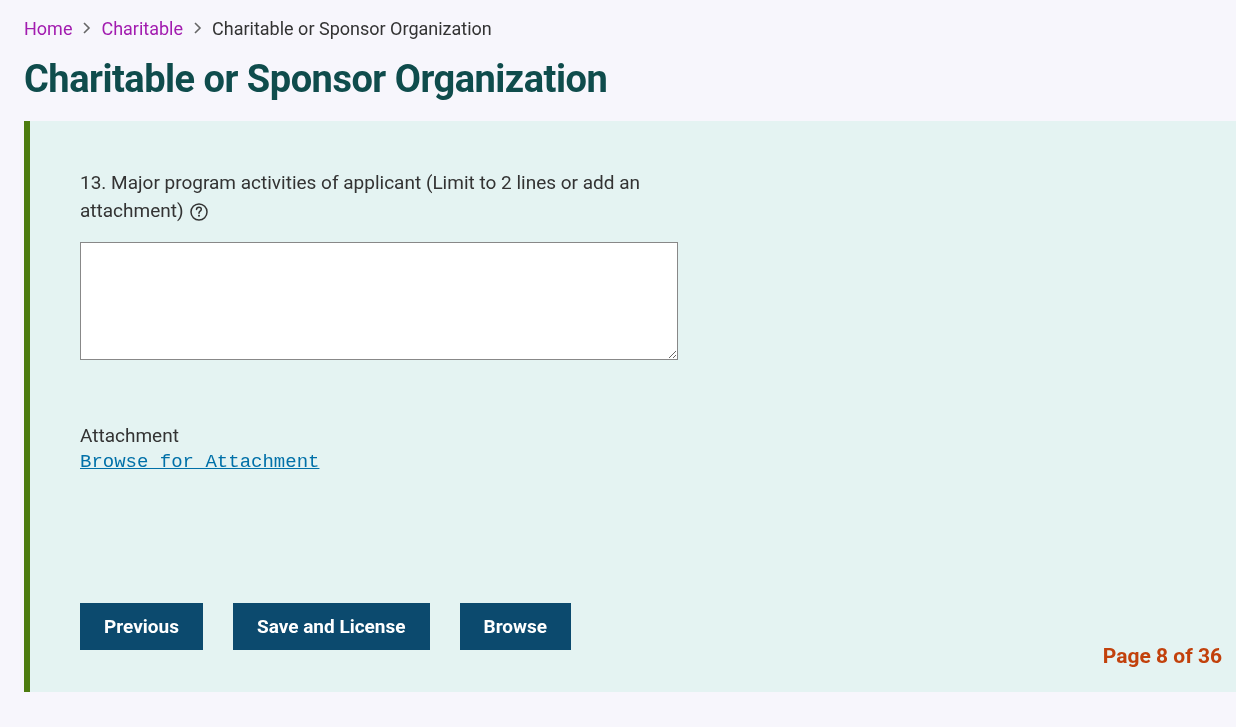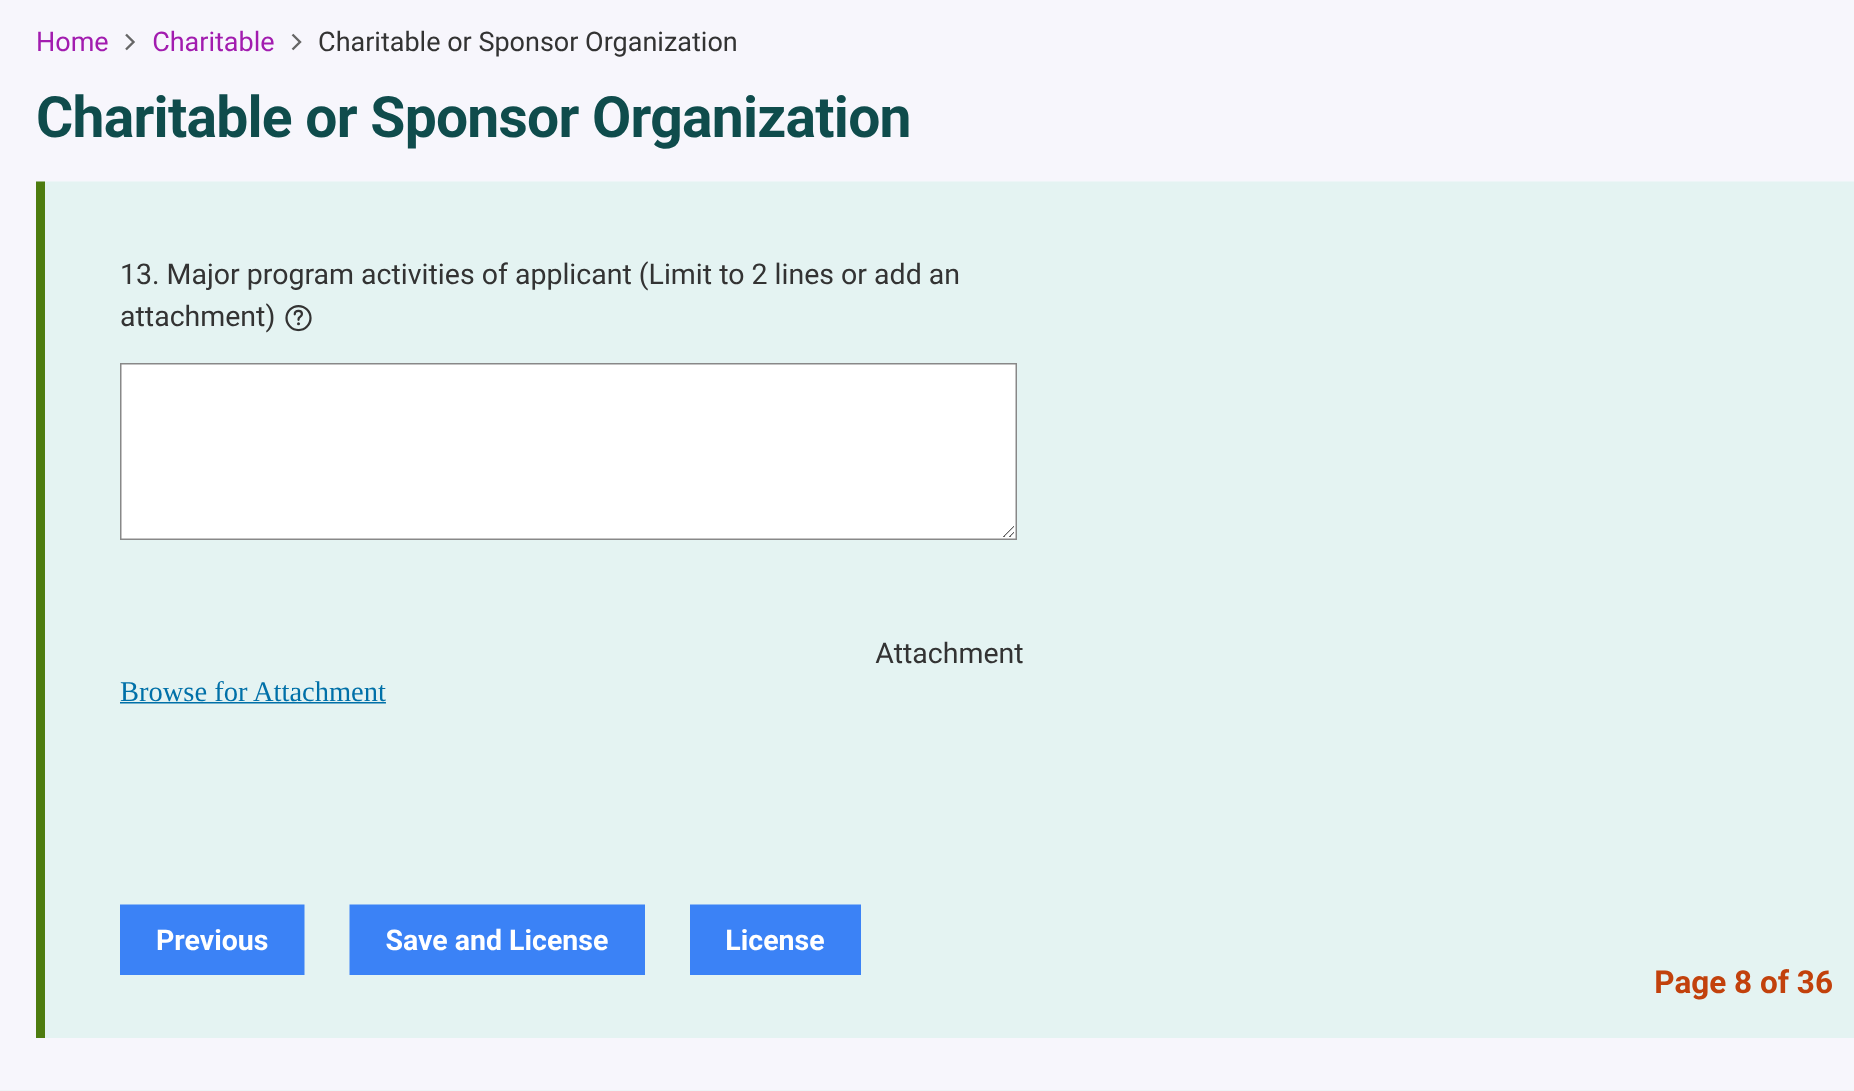--- a/index.html
+++ b/index.html
@@ -92,7 +92,6 @@
       font-size: 19px;
       color: #333;
       margin-bottom: 4px;
-      text-align: center;
     }
     .browse-link {
       font-size: 19px;

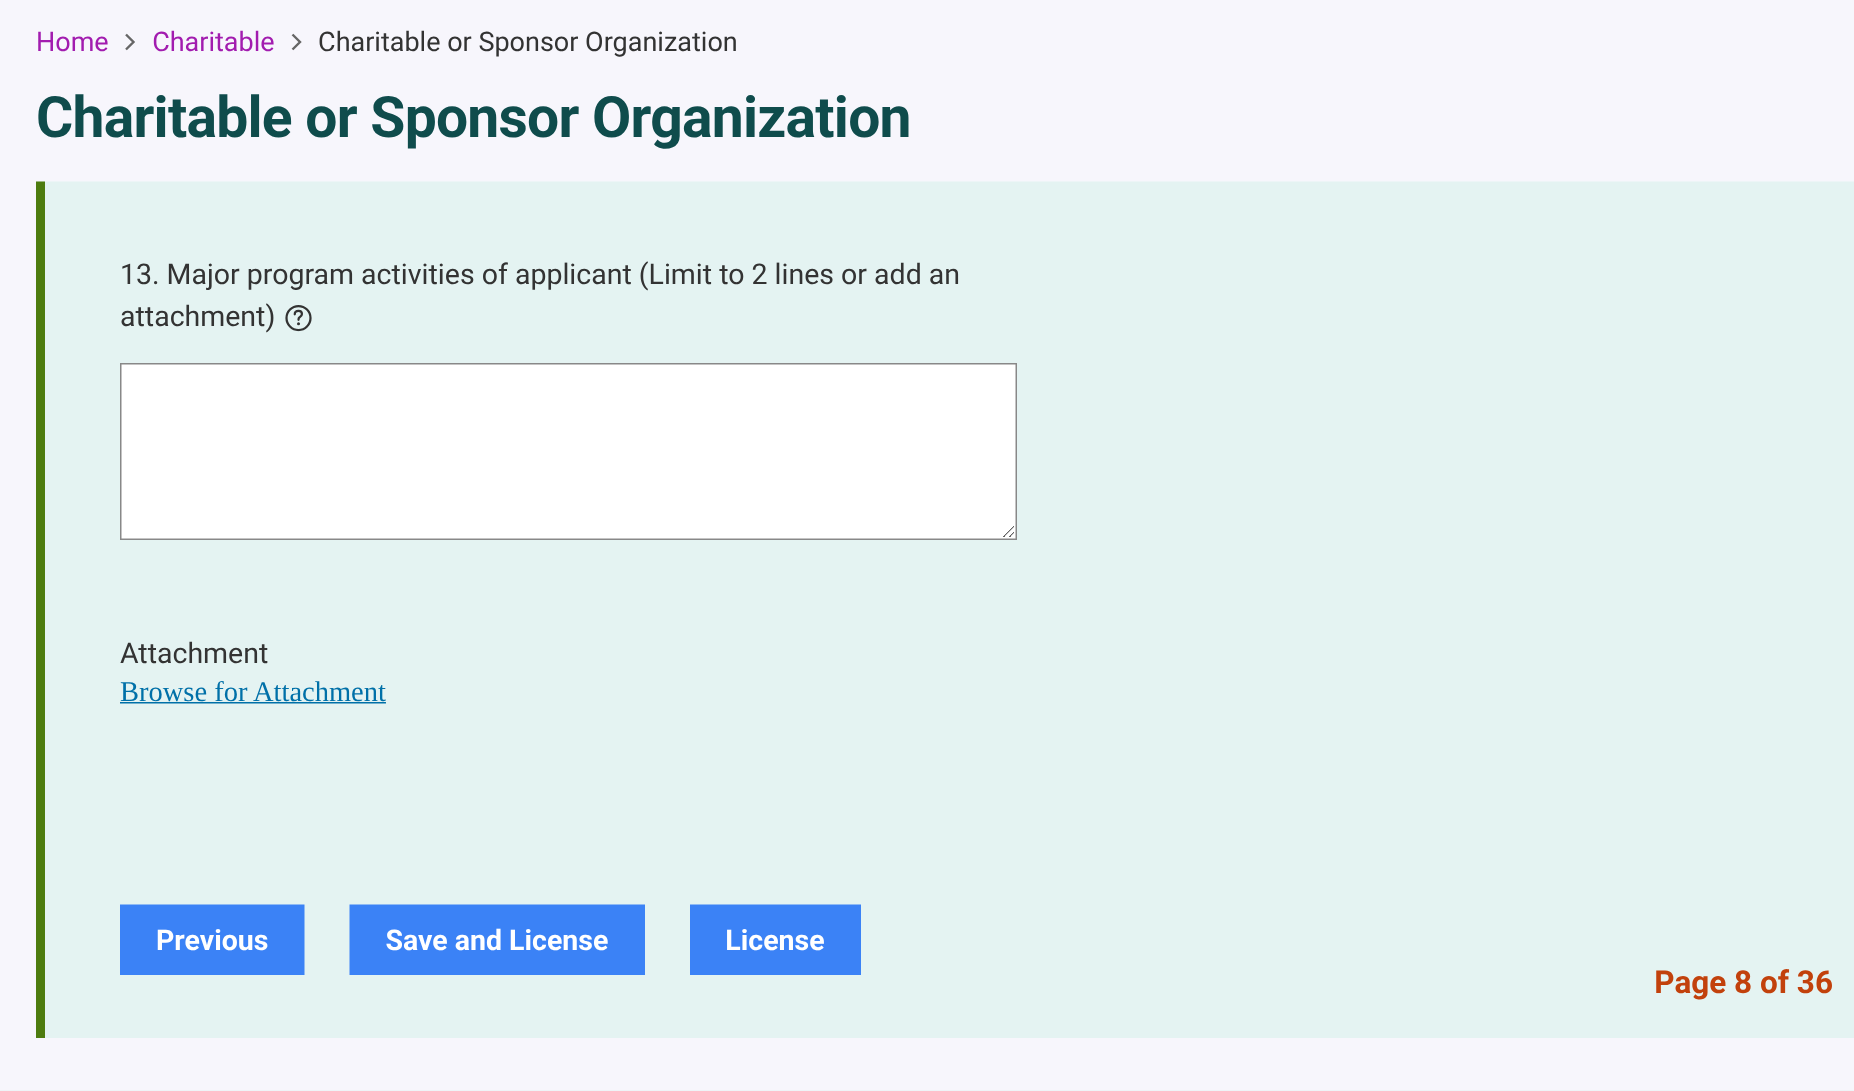--- a/index.html
+++ b/index.html
@@ -101,7 +101,7 @@
       background: none;
       border: none;
       padding: 0;
-      font-family: Liberation Serif, serif;
+      font-family: Liberation Mono, monospace;
     }
     .button-row {
       margin-top: 130px;

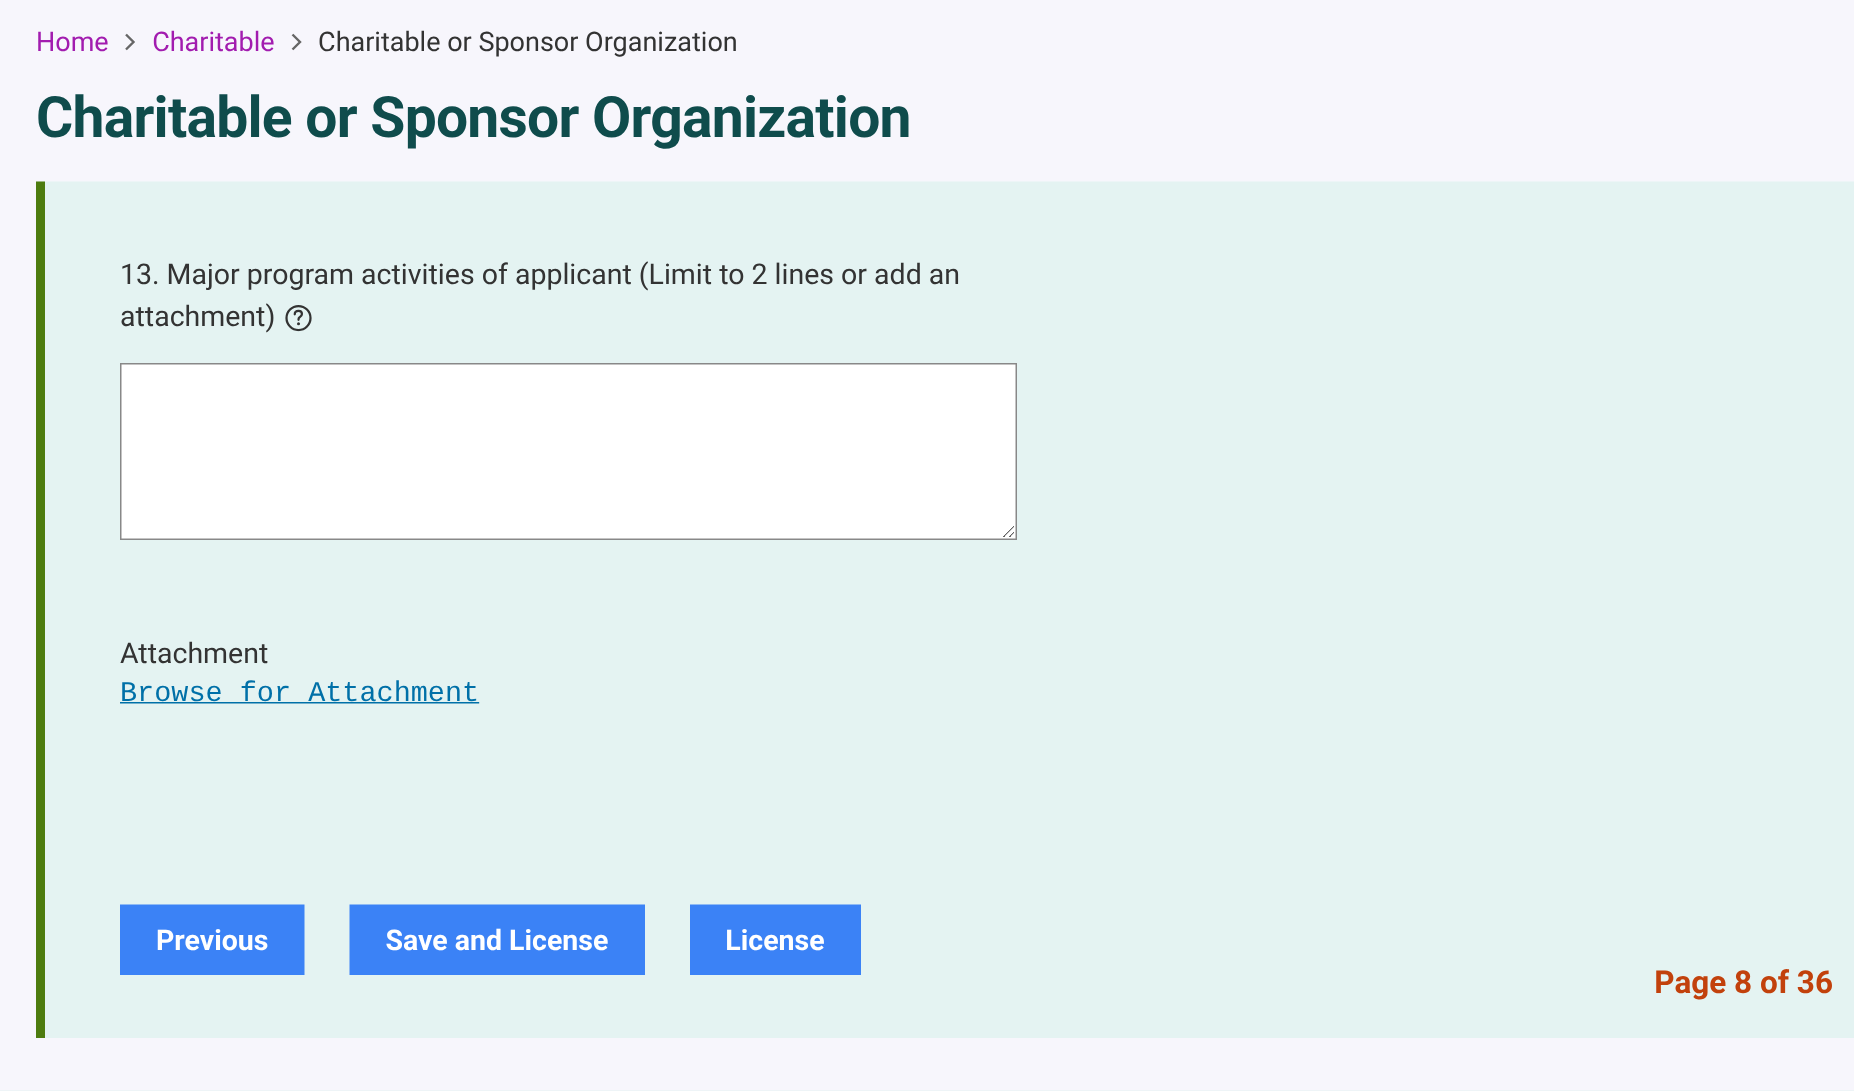--- a/index.html
+++ b/index.html
@@ -109,7 +109,7 @@
       gap: 30px;
     }
     .btn {
-      background-color: #3b82f6;
+      background-color: #0c4a6e;
       color: #fff;
       border: none;
       font-size: 19px;

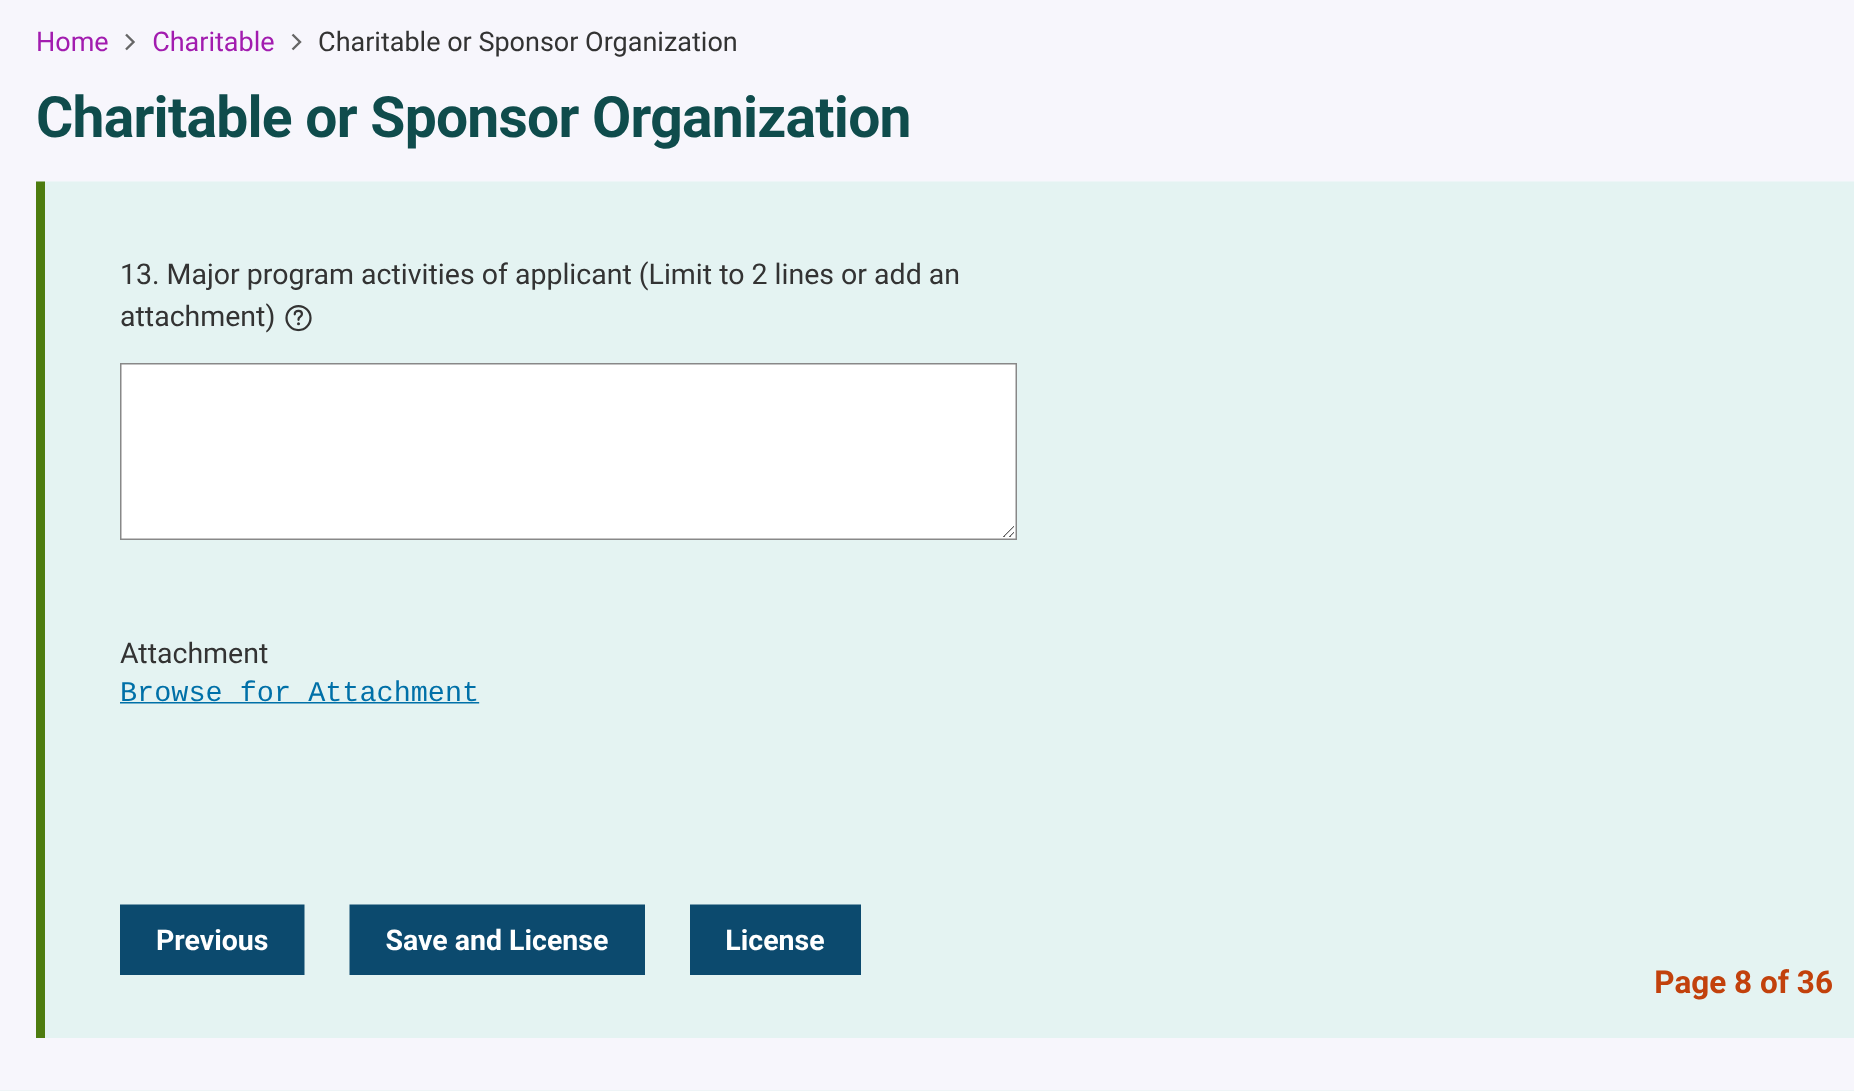--- a/index.html
+++ b/index.html
@@ -173,7 +173,7 @@
   <div class="button-row">
     <button class="btn">Previous</button>
     <button class="btn">Save and License</button>
-    <button class="btn">License</button>
+    <button class="btn">Browse</button>
   </div>
 
   <div class="page-indicator">Page 8 of 36</div>

